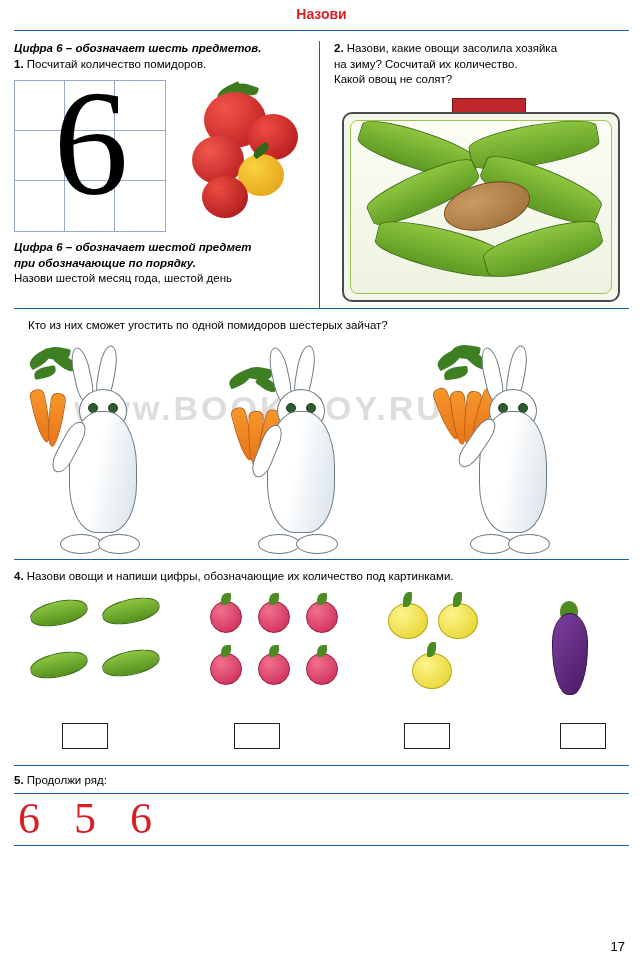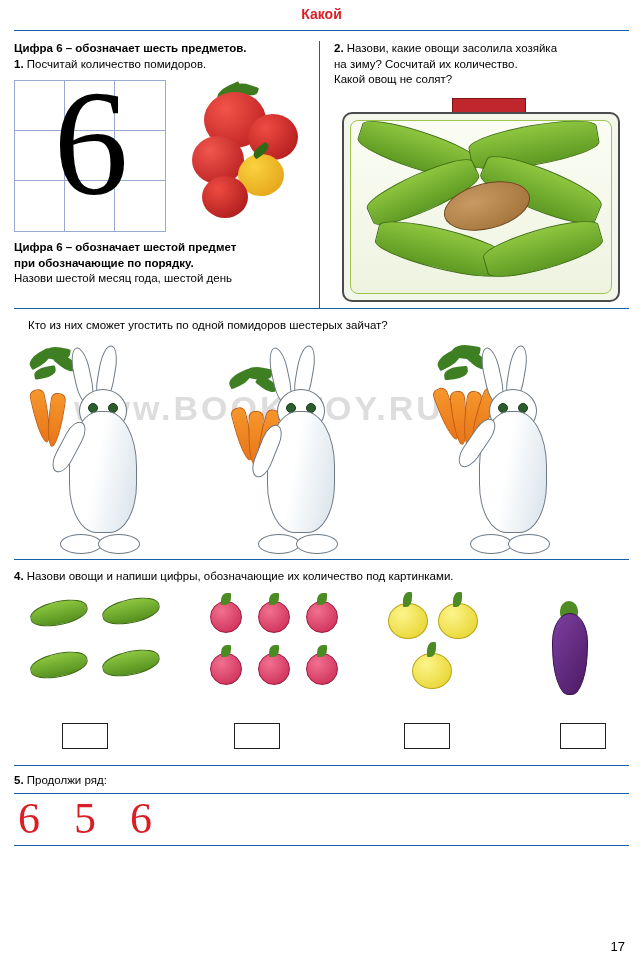--- a/index.html
+++ b/index.html
@@ -354,7 +354,7 @@
 
 <div class="page">
 
-  <div class="subtitle">Какой</div>
+  <div class="subtitle">Назови</div>
 
   <hr class="hr" style="margin-top:8px">
 

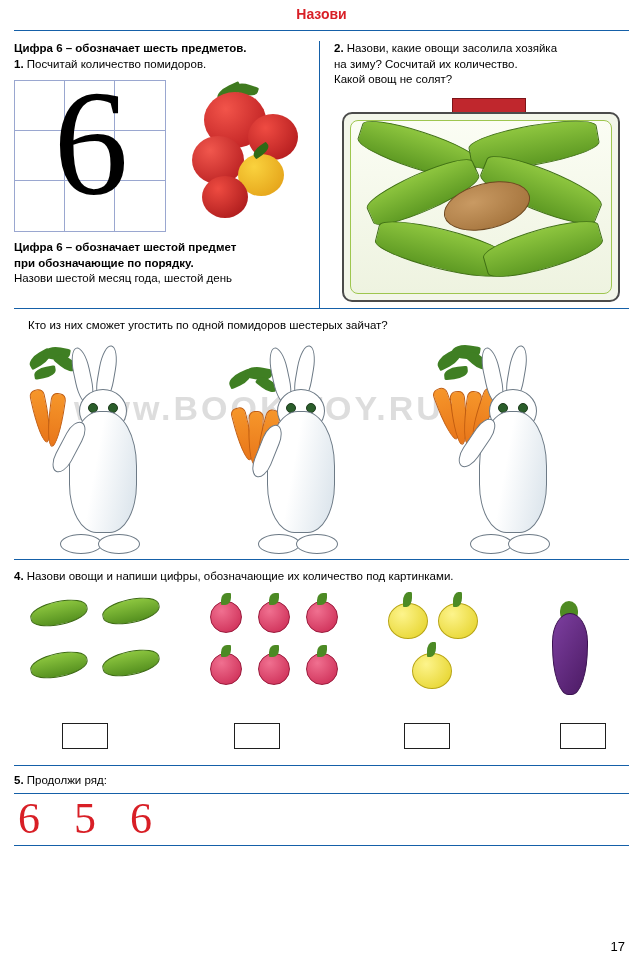--- a/index.html
+++ b/index.html
@@ -66,7 +66,7 @@
     font-size: 11.5px;
     line-height: 1.35;
   }
-  .txt b { font-weight: bold; }
+  .txt b { font-weight: bold; font-style: italic; }
   .num { font-weight: bold; }
   .grid-and-tomatoes {
     display: flex;

